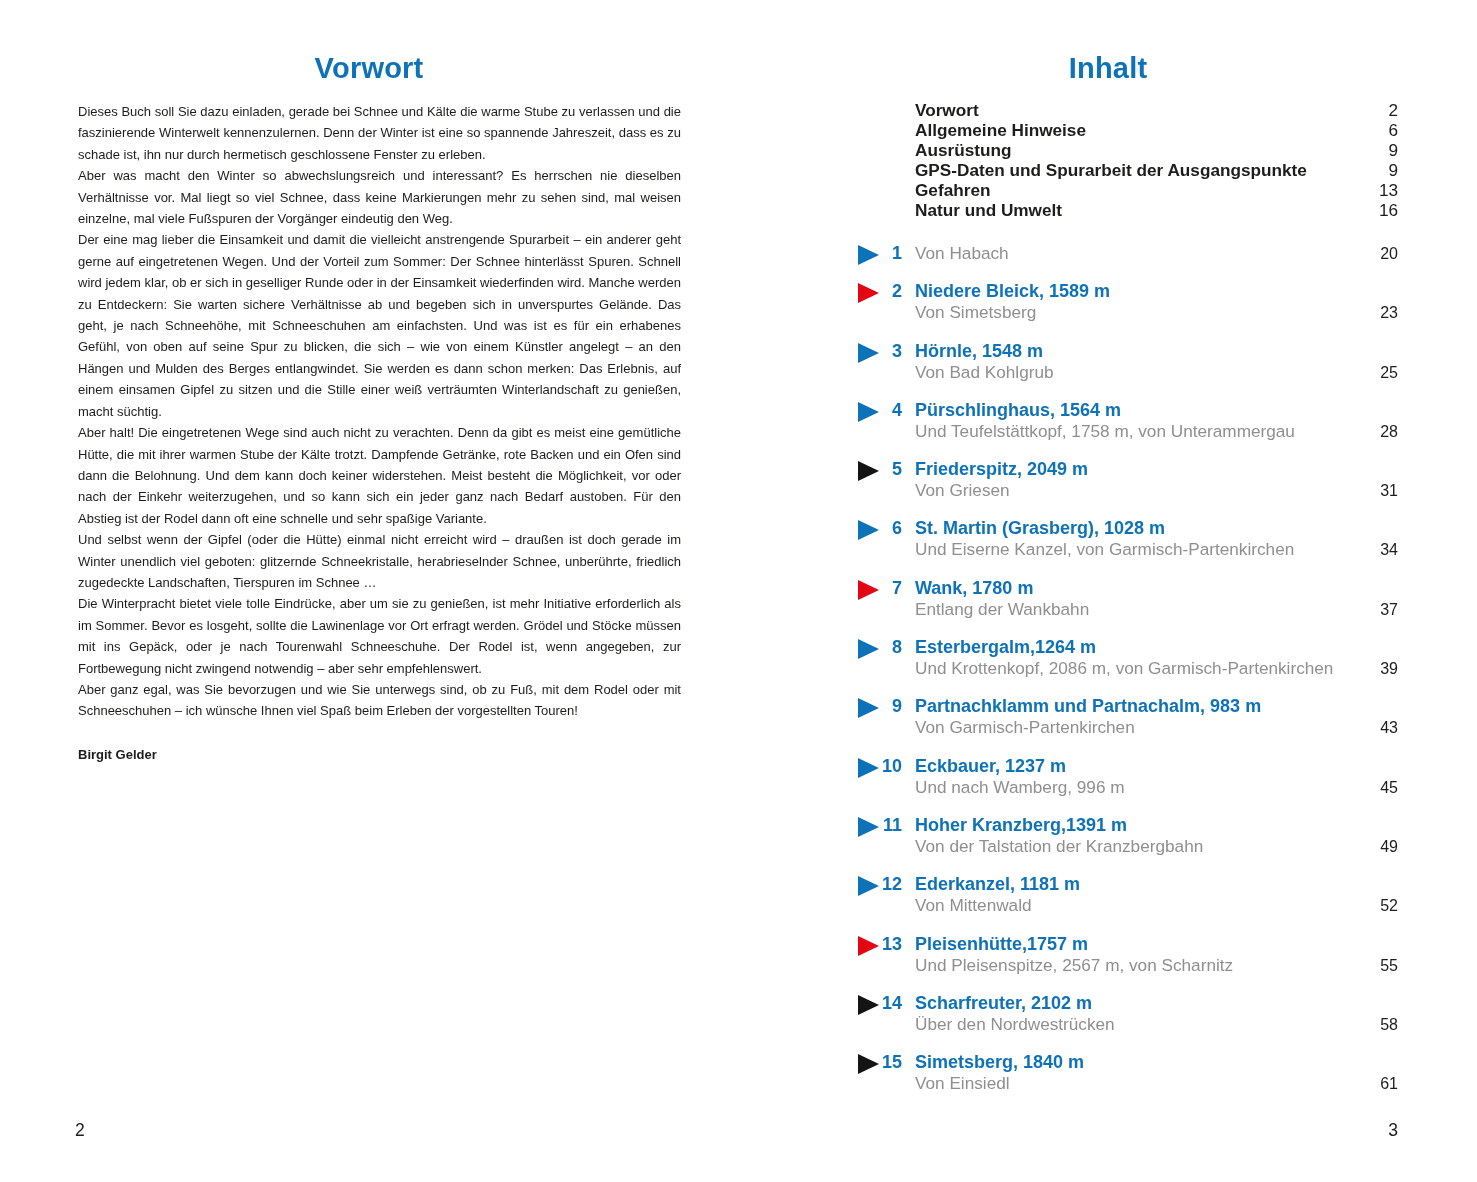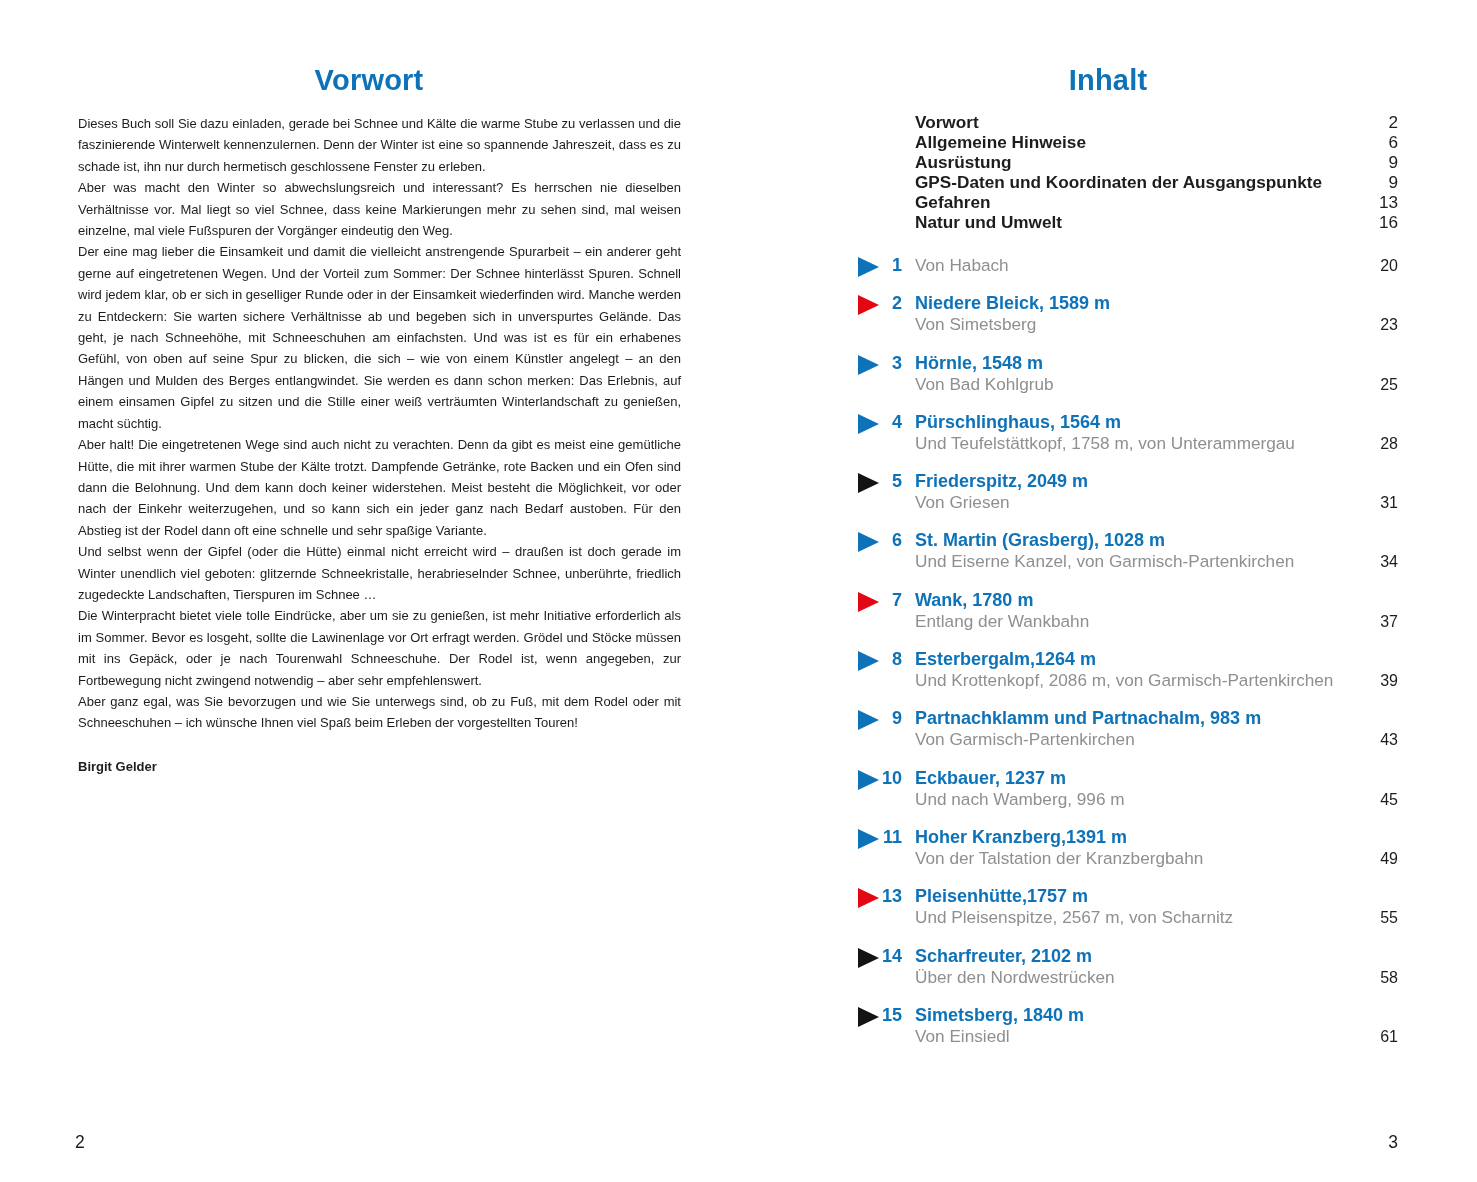--- a/index.html
+++ b/index.html
@@ -11,7 +11,7 @@
     color:var(--body-text, #1d1d1b);
     overflow:hidden;
   }
-  .page { position:absolute; top:12px; height:1003px; }
+  .page { position:absolute; top:0; height:1003px; }
   .page-left  { left:0;   width:738px; }
   .page-right { left:739px; width:738px; }
 

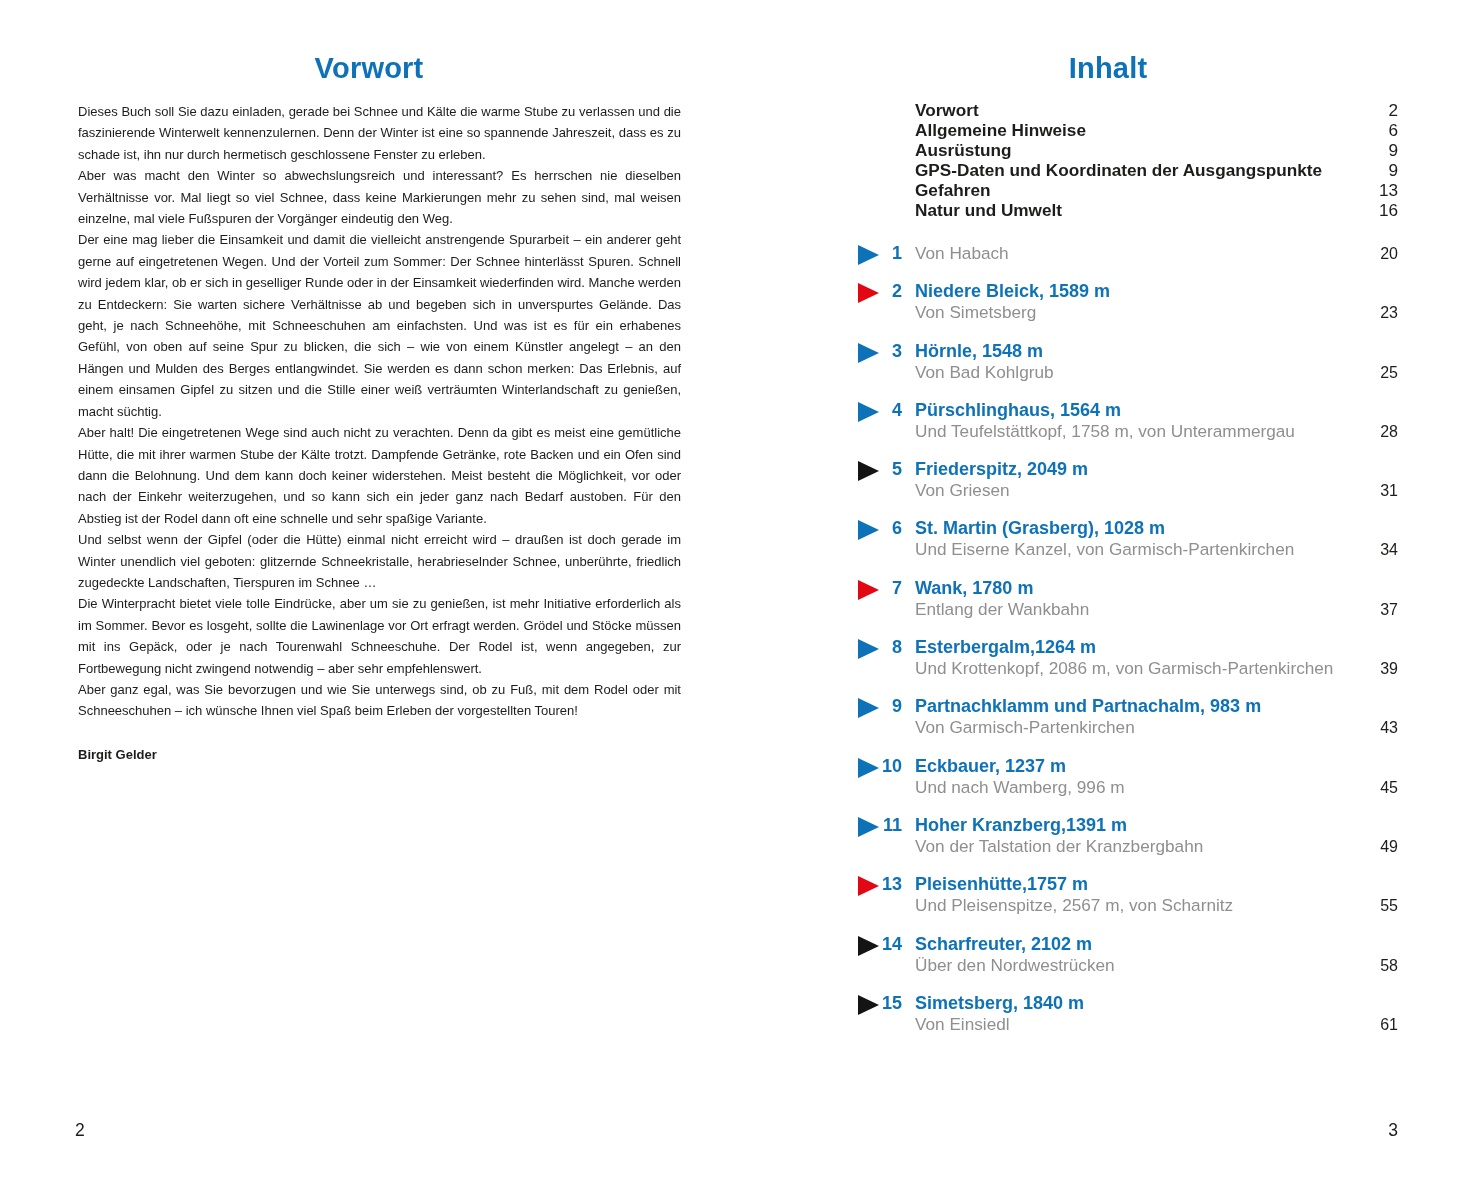--- a/index.html
+++ b/index.html
@@ -127,7 +127,7 @@
   </div>
 
   <div class="fm-row">
-    <span class="fm-label">GPS-Daten und Koordinaten der Ausgangspunkte</span>
+    <span class="fm-label">GPS-Daten und Spurarbeit der Ausgangspunkte</span>
     <span class="fm-page">9</span>
   </div>
 

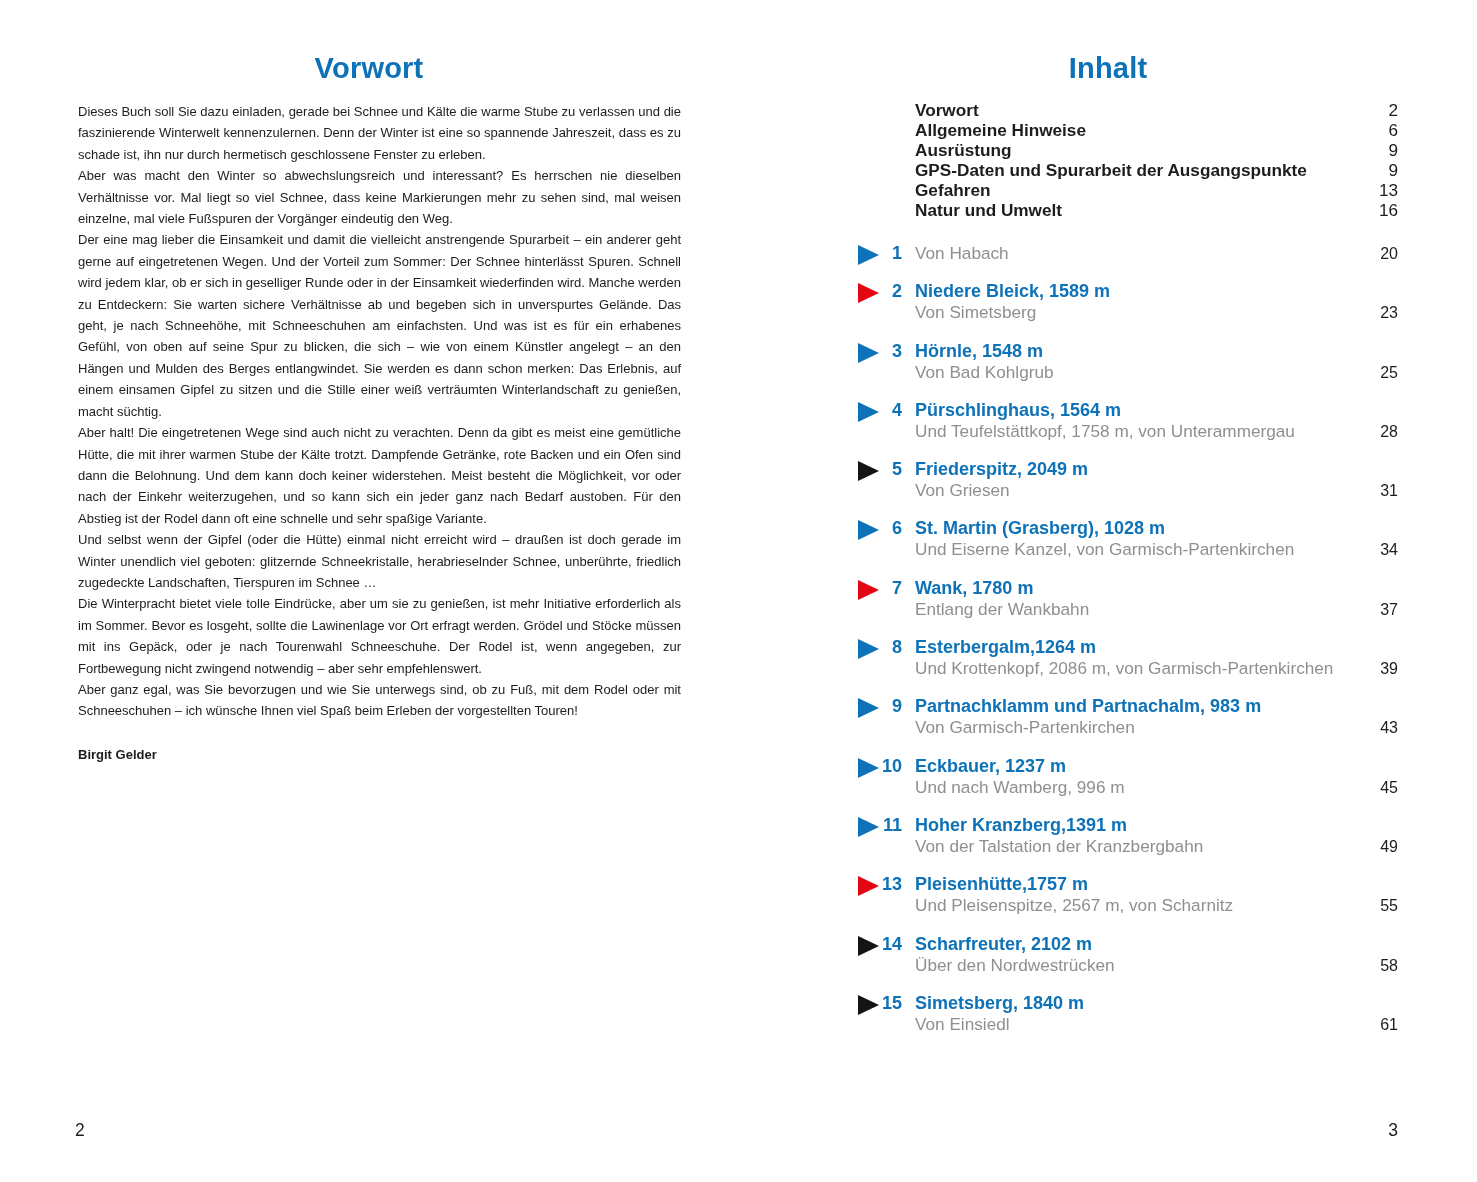--- a/index.html
+++ b/index.html
@@ -251,6 +251,15 @@
     </div>
   </div>
 
+  <div class="tour">
+    <span class="tour-marker" style="border-left-color: rgb(14, 114, 184);"></span>
+    <span class="tour-num">12</span>
+    <div class="tour-title">Ederkanzel, 1181 m</div>
+    <div class="tour-sub-row">
+      <span class="tour-subtitle">Von Mittenwald</span>
+      <span class="tour-page">52</span>
+    </div>
+  </div>
 
   <div class="tour">
     <span class="tour-marker" style="border-left-color: rgb(227, 6, 19);"></span>

